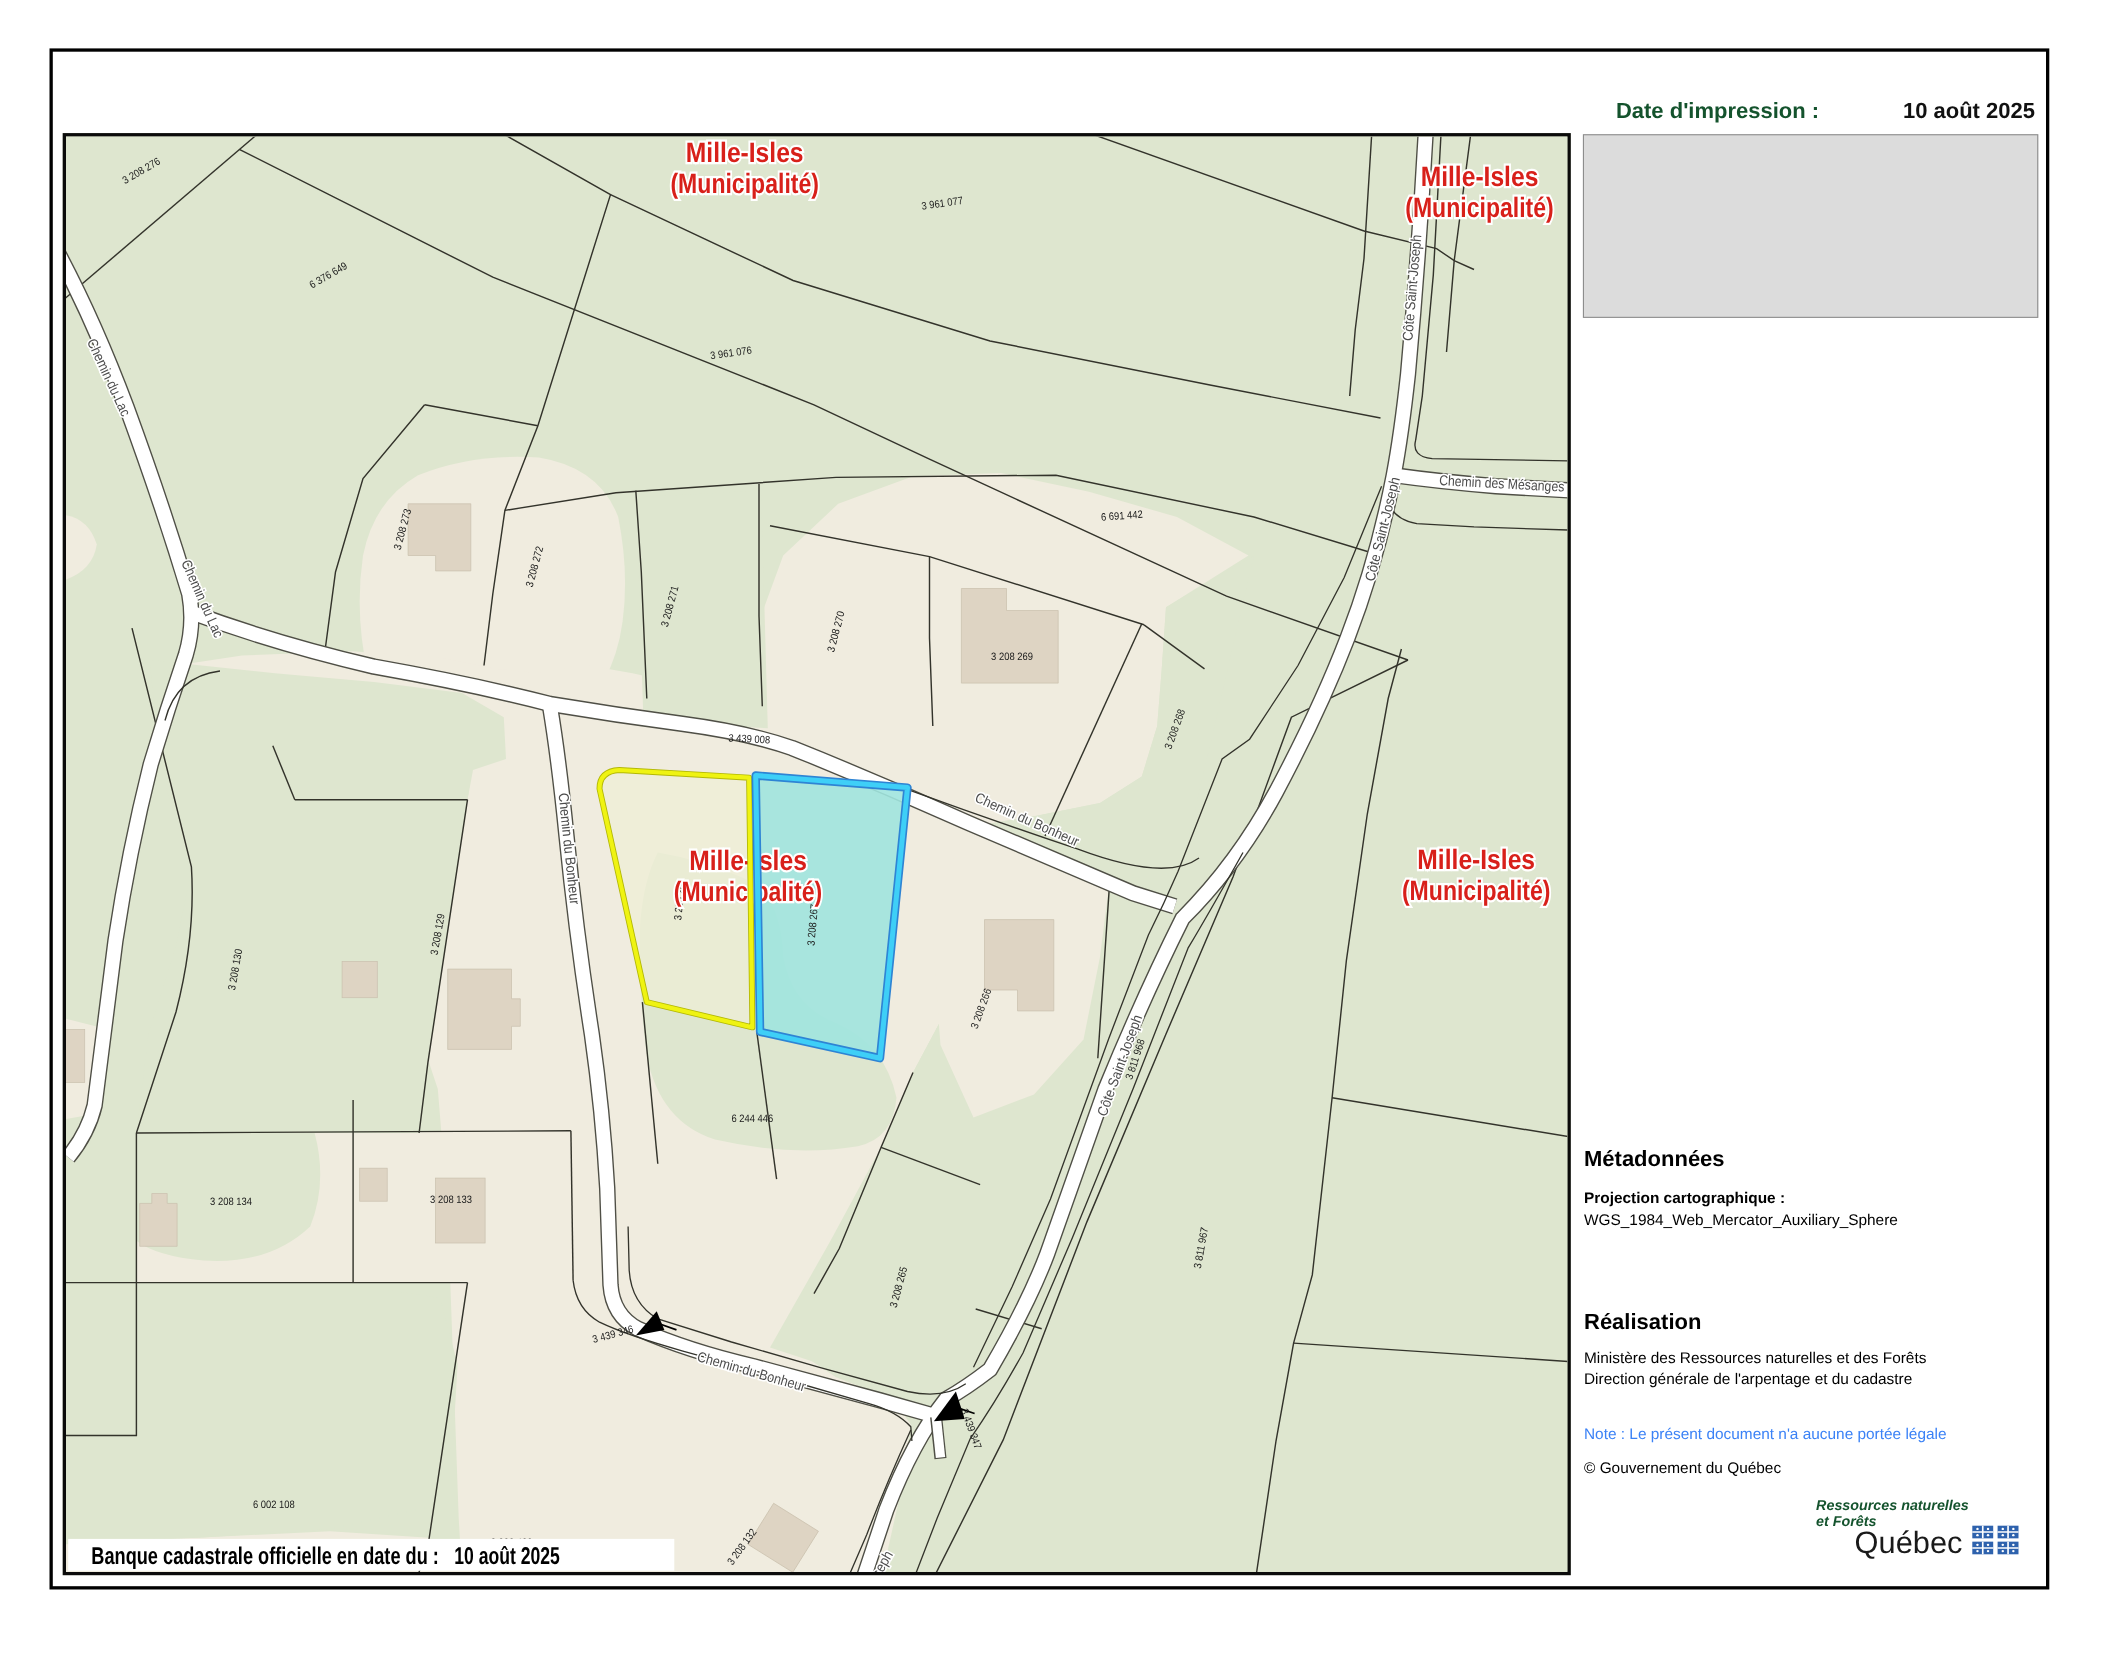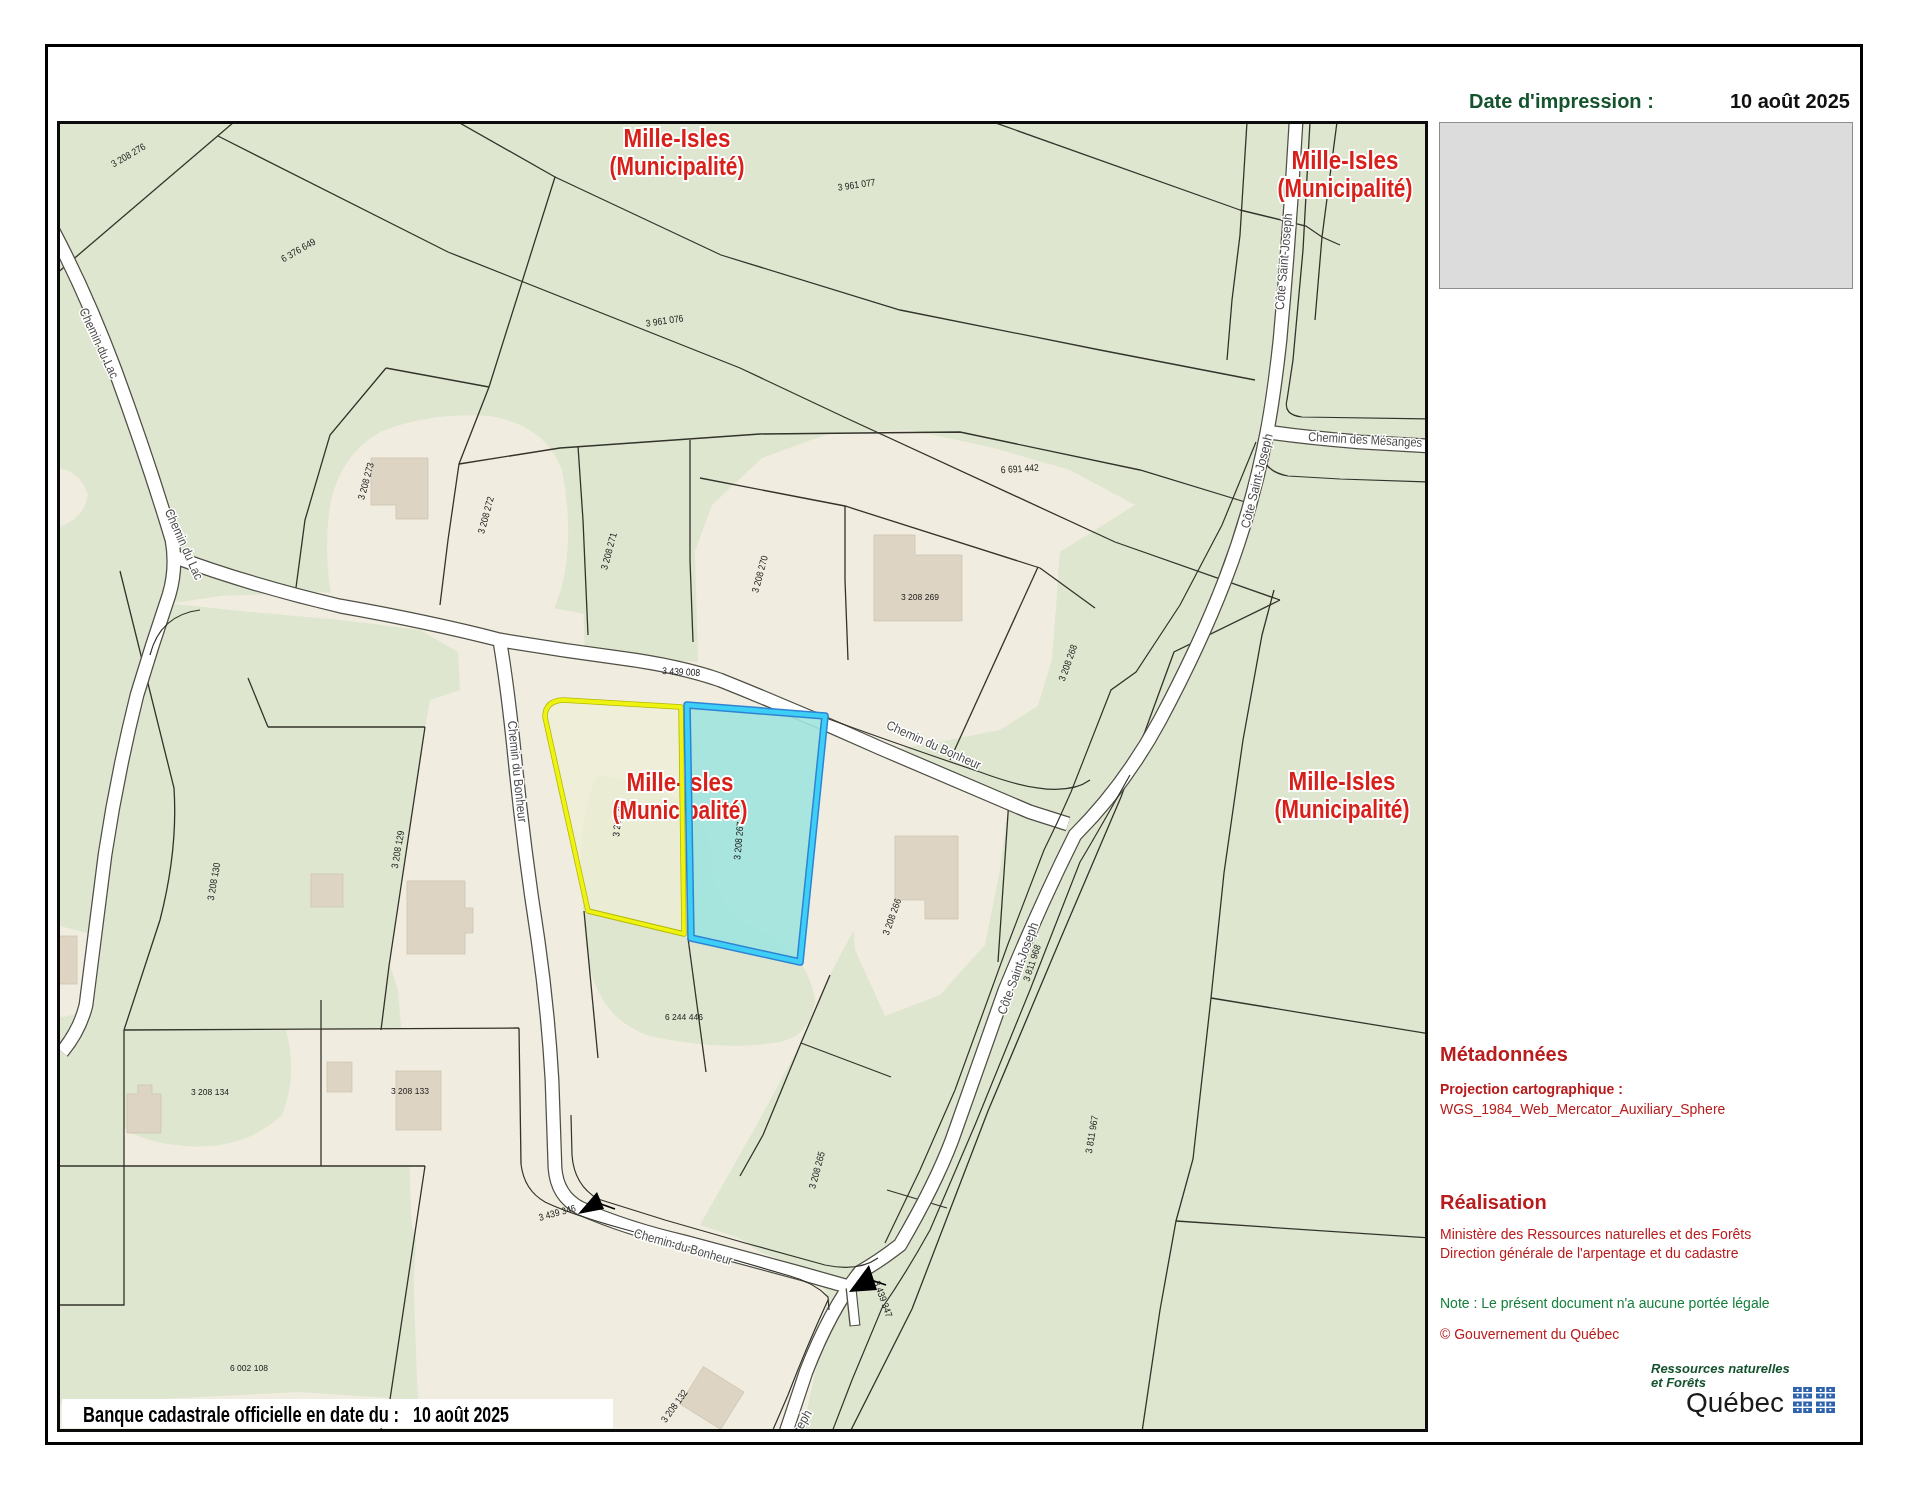--- a/index.html
+++ b/index.html
@@ -12,7 +12,7 @@
   .graybox{left:1439px;top:122px;width:412px;height:165px;background:#dcdcdc;border:1px solid #8d8d8d;}
   .mapframe{left:57px;top:121px;width:1365px;height:1305px;border:3px solid #0b0b0b;background:#dee6cf;overflow:hidden;}
   .banner{left:62px;top:1399px;width:535px;height:29px;background:#ffffff;padding-left:16px;}
-  .sb{color:#b91c1c;white-space:nowrap;}
+  .sb{color:#000000;white-space:nowrap;}
   .h1{font-size:20px;font-weight:bold;}
   .t{font-size:14px;}
   .red{color:#15803d;}

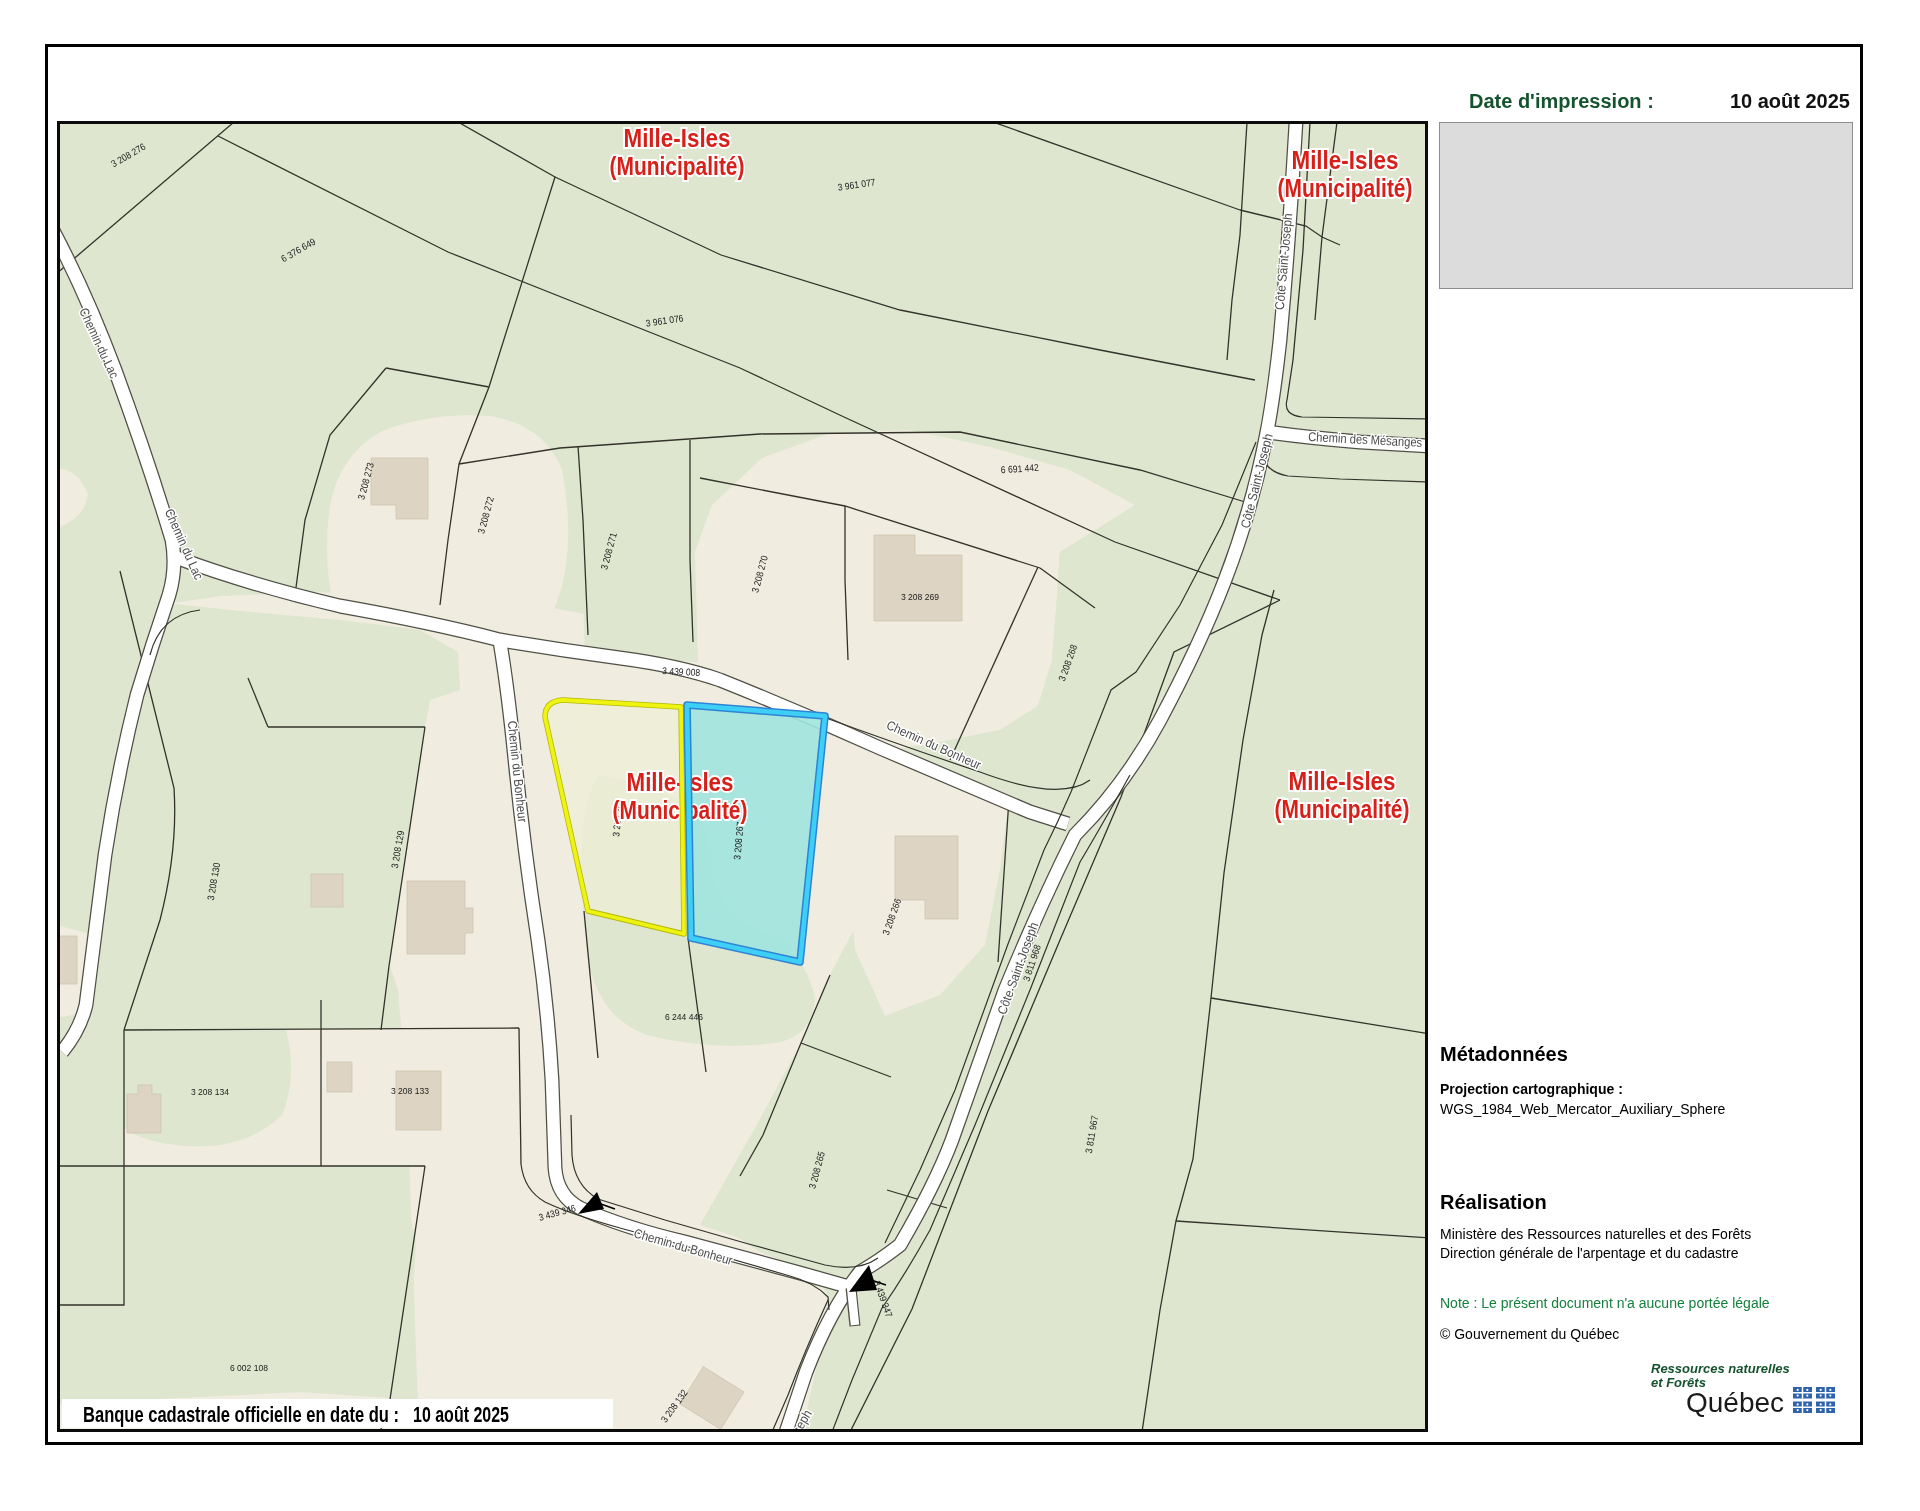--- a/index.html
+++ b/index.html
@@ -15,7 +15,7 @@
   .sb{color:#000000;white-space:nowrap;}
   .h1{font-size:20px;font-weight:bold;}
   .t{font-size:14px;}
-  .red{color:#15803d;}
+  .red{color:#3b82f6;}
   .logoline{font-size:13px;font-weight:bold;font-style:italic;color:#14532d;}
   .quebec{font-size:28px;color:#1a1a1a;}
 </style>

